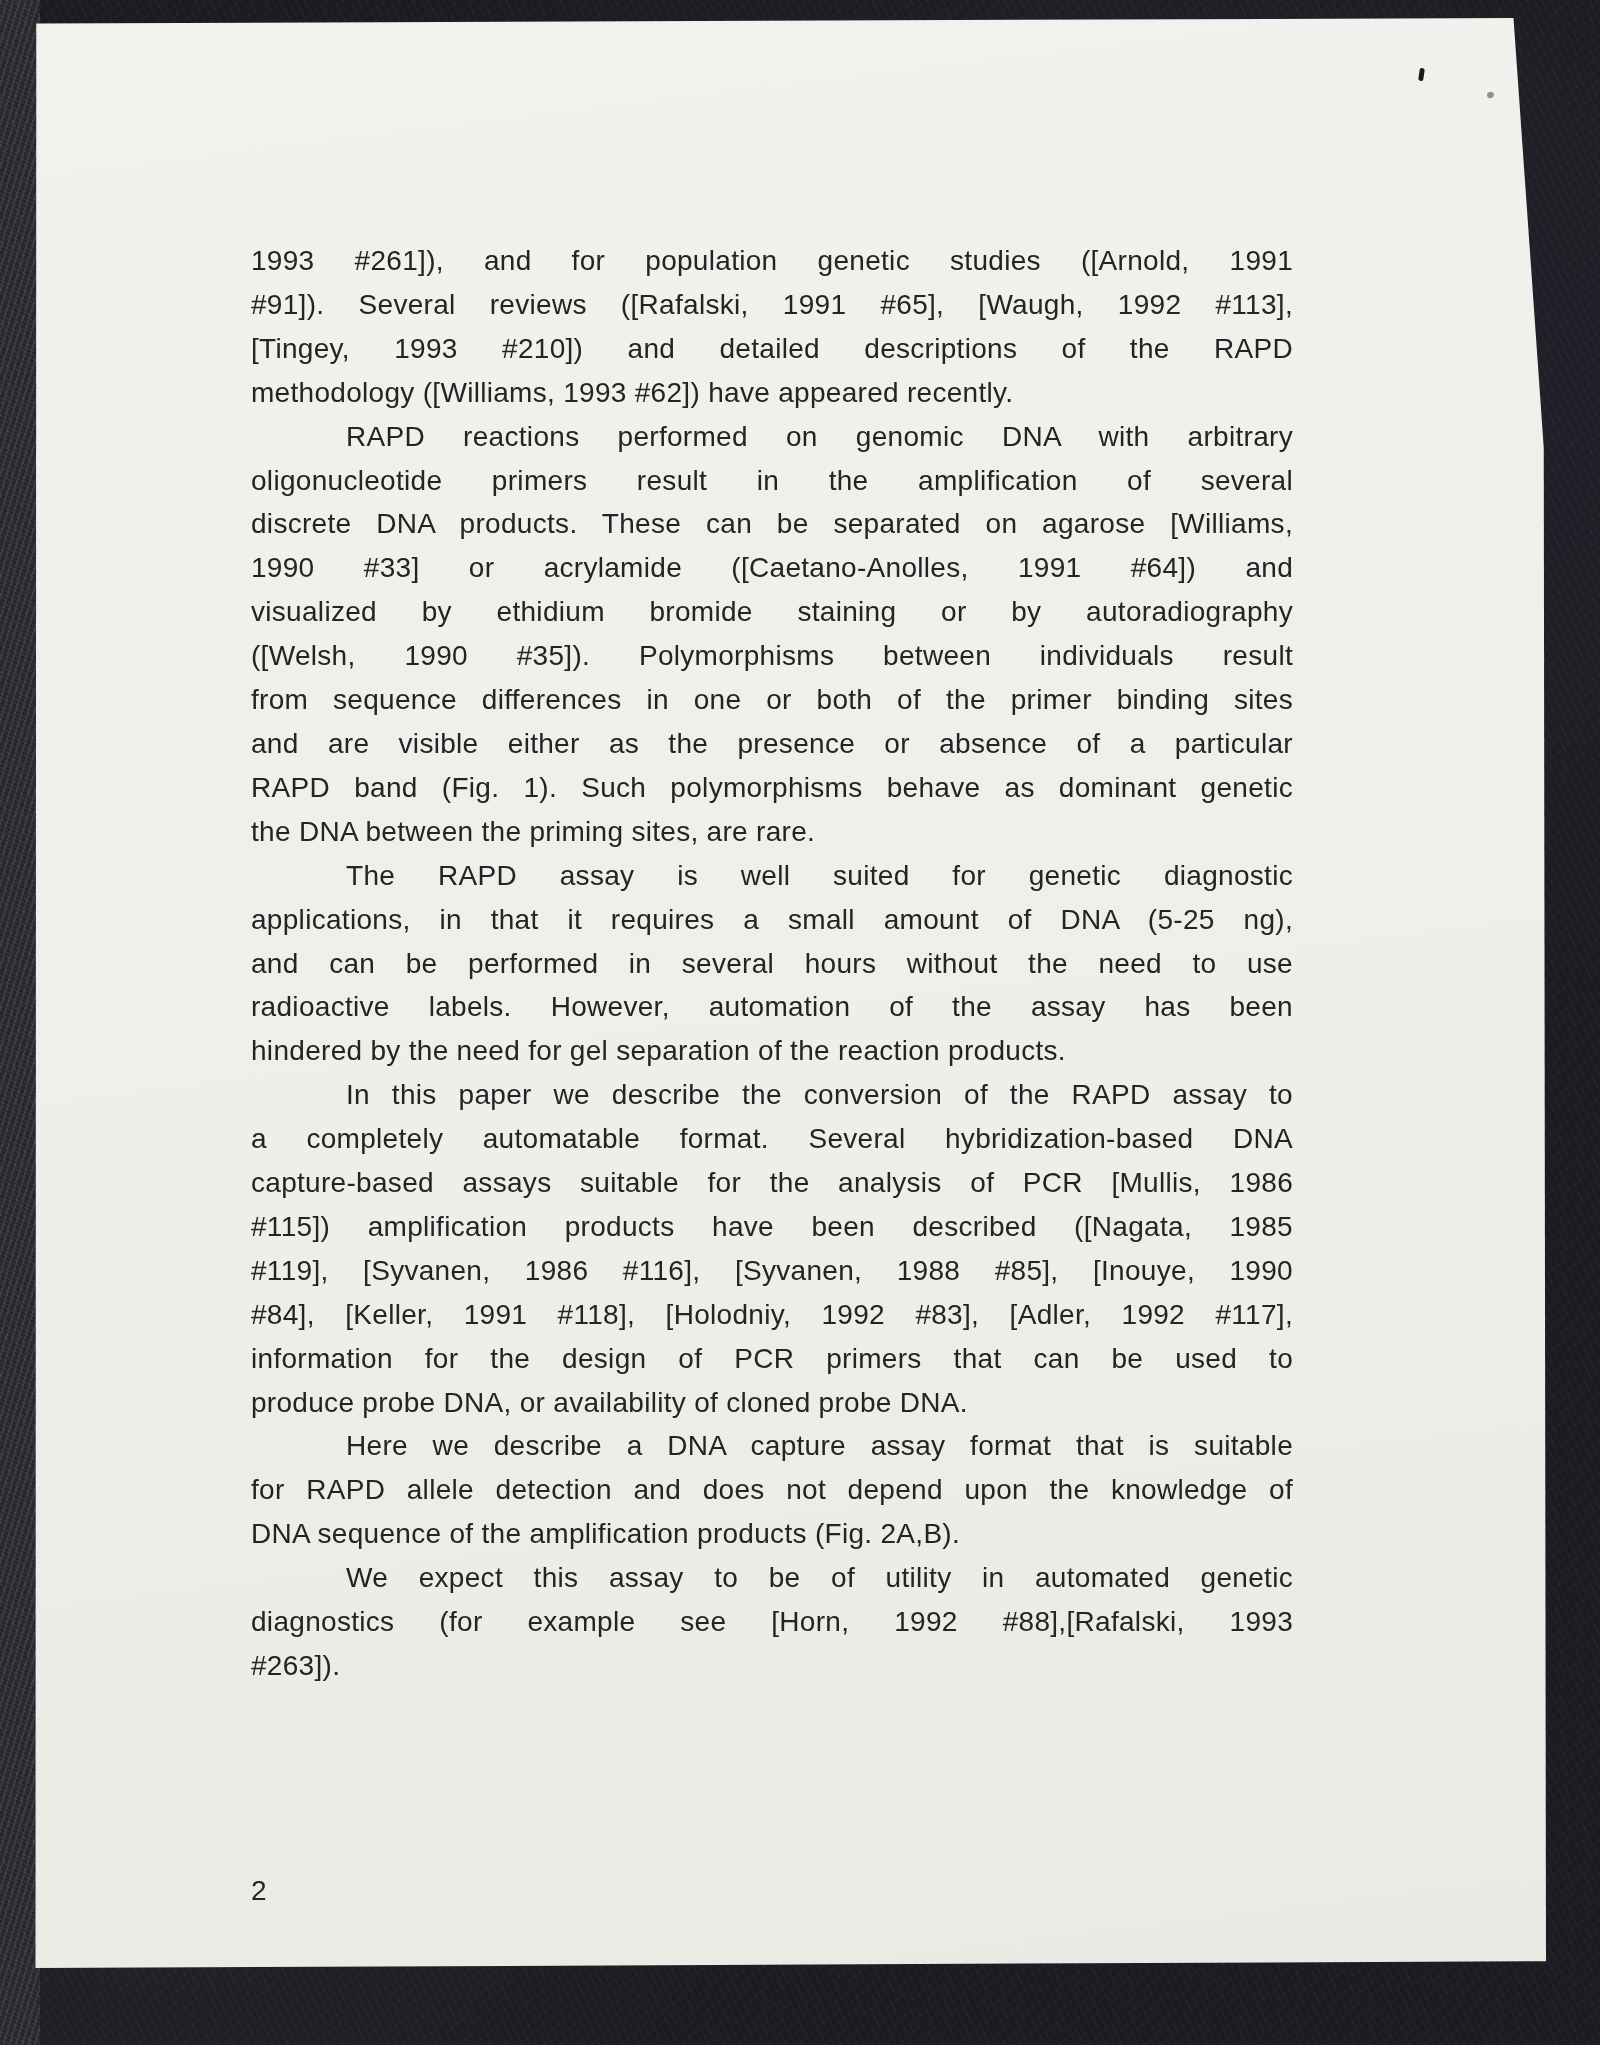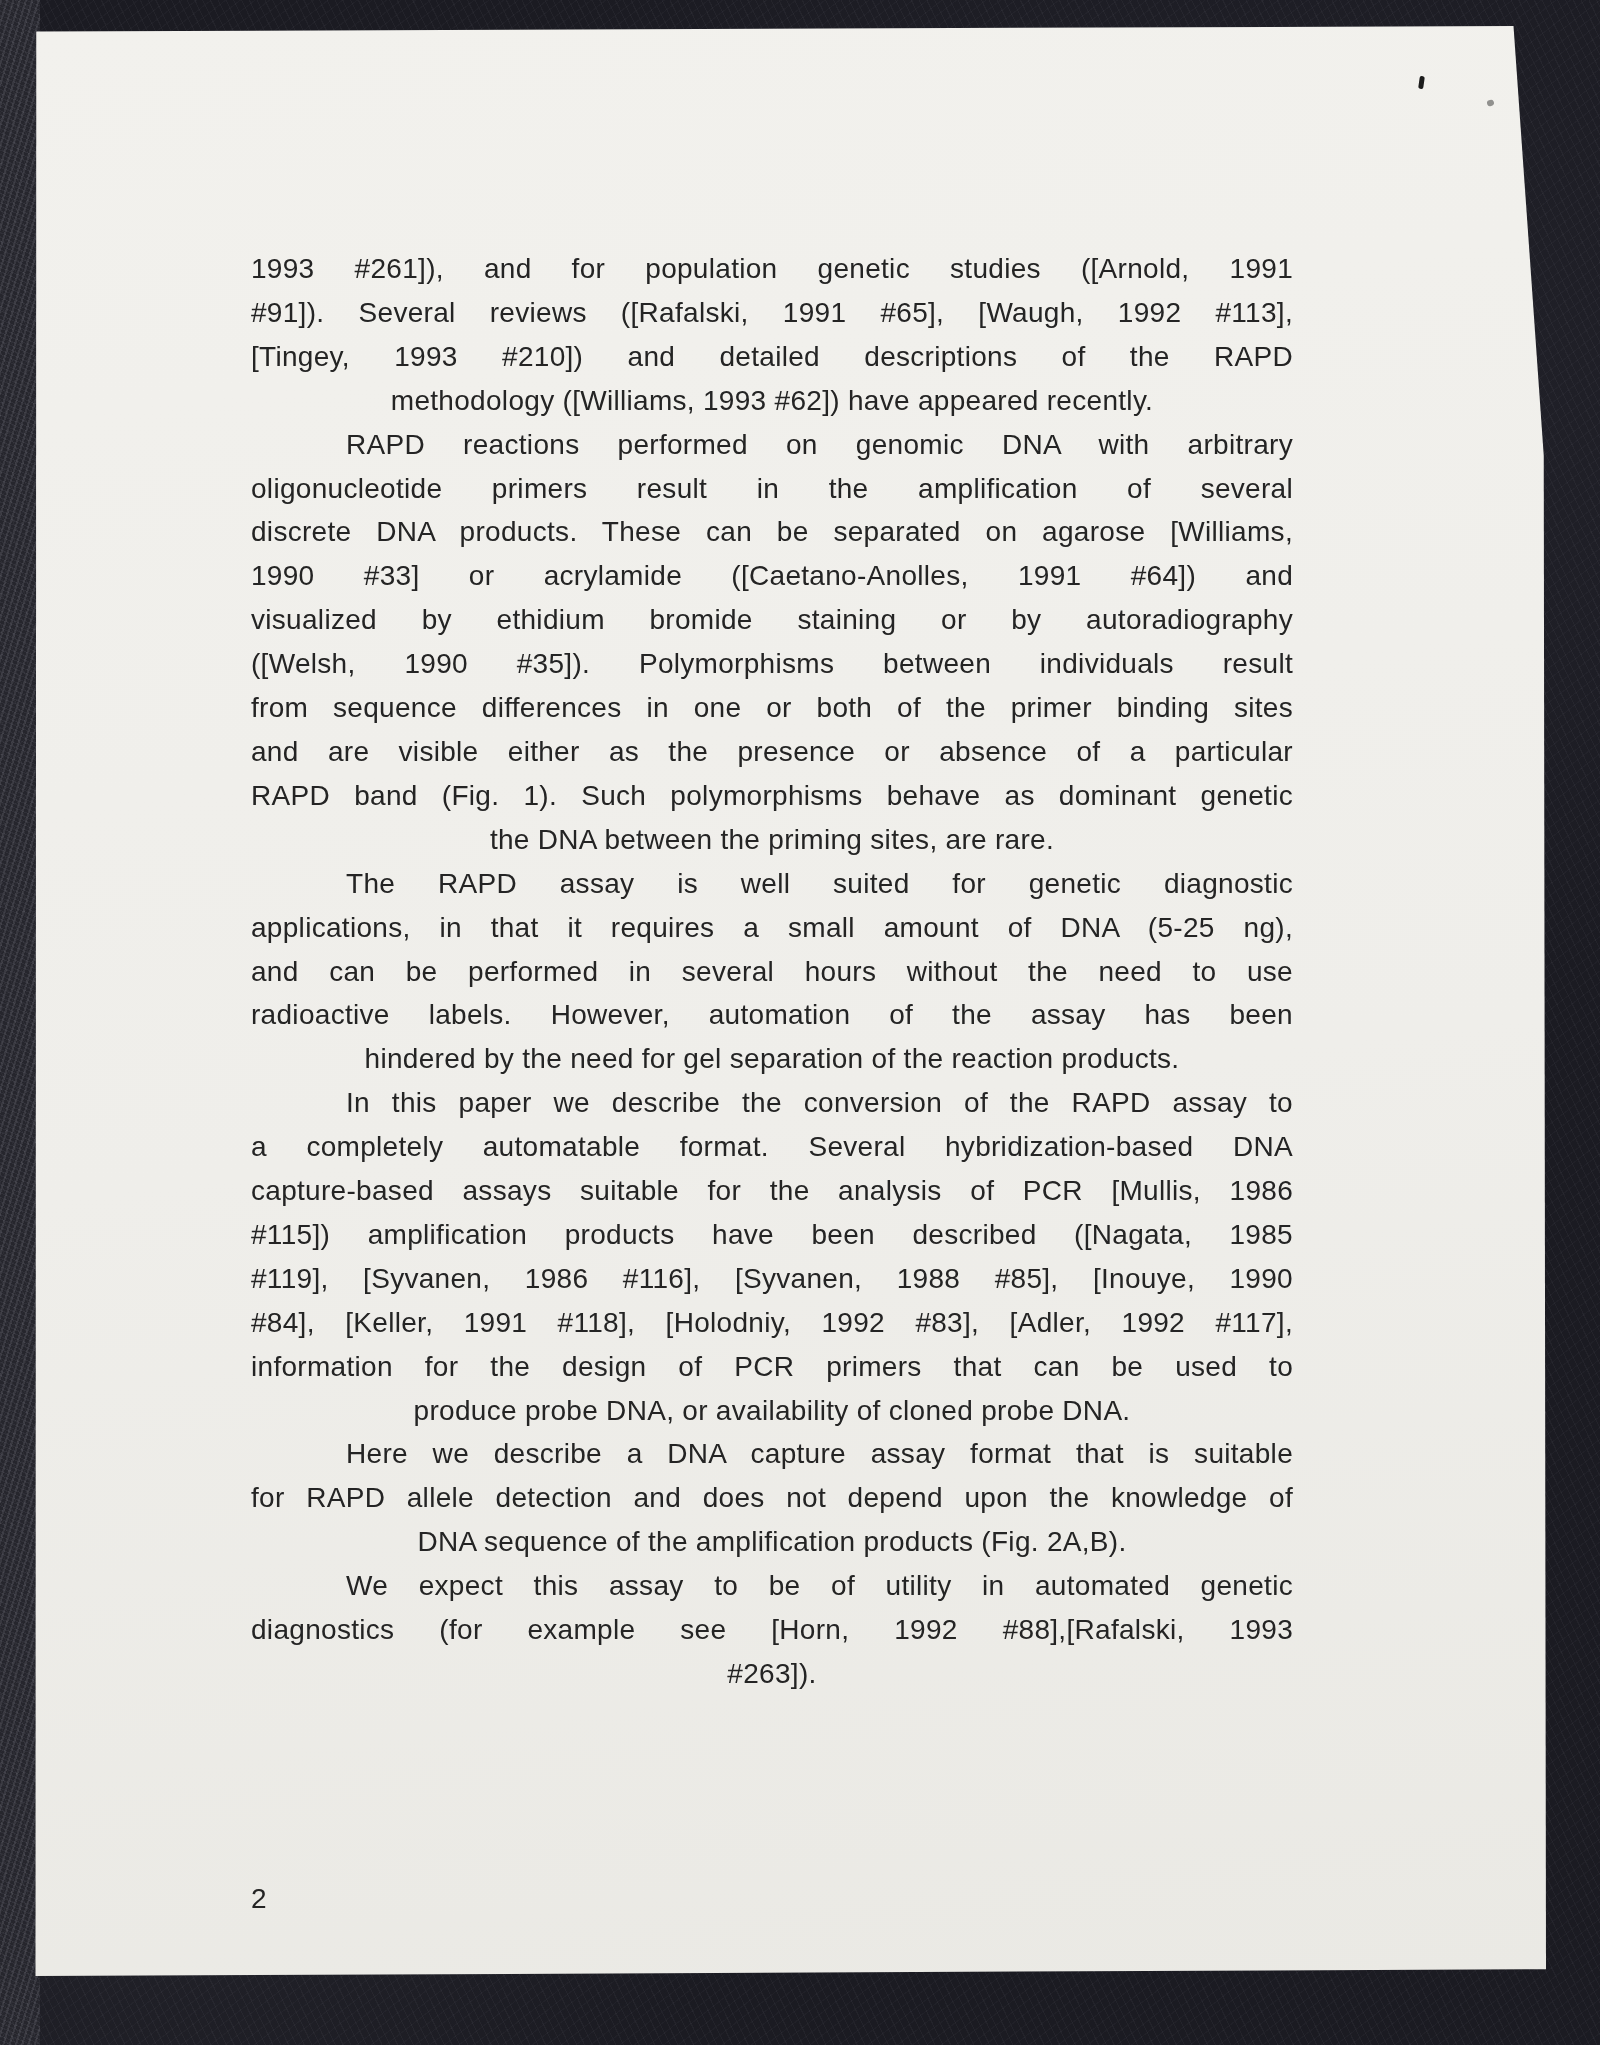--- a/index.html
+++ b/index.html
@@ -41,7 +41,7 @@
   }
   .paper{
     position:absolute;
-    left:34px;top:26px;
+    left:34px;top:18px;
     width:1512px;height:1952px;
     background:
       linear-gradient(173deg, #f2f1ed 0%, #efeeea 55%, #eae9e4 100%);

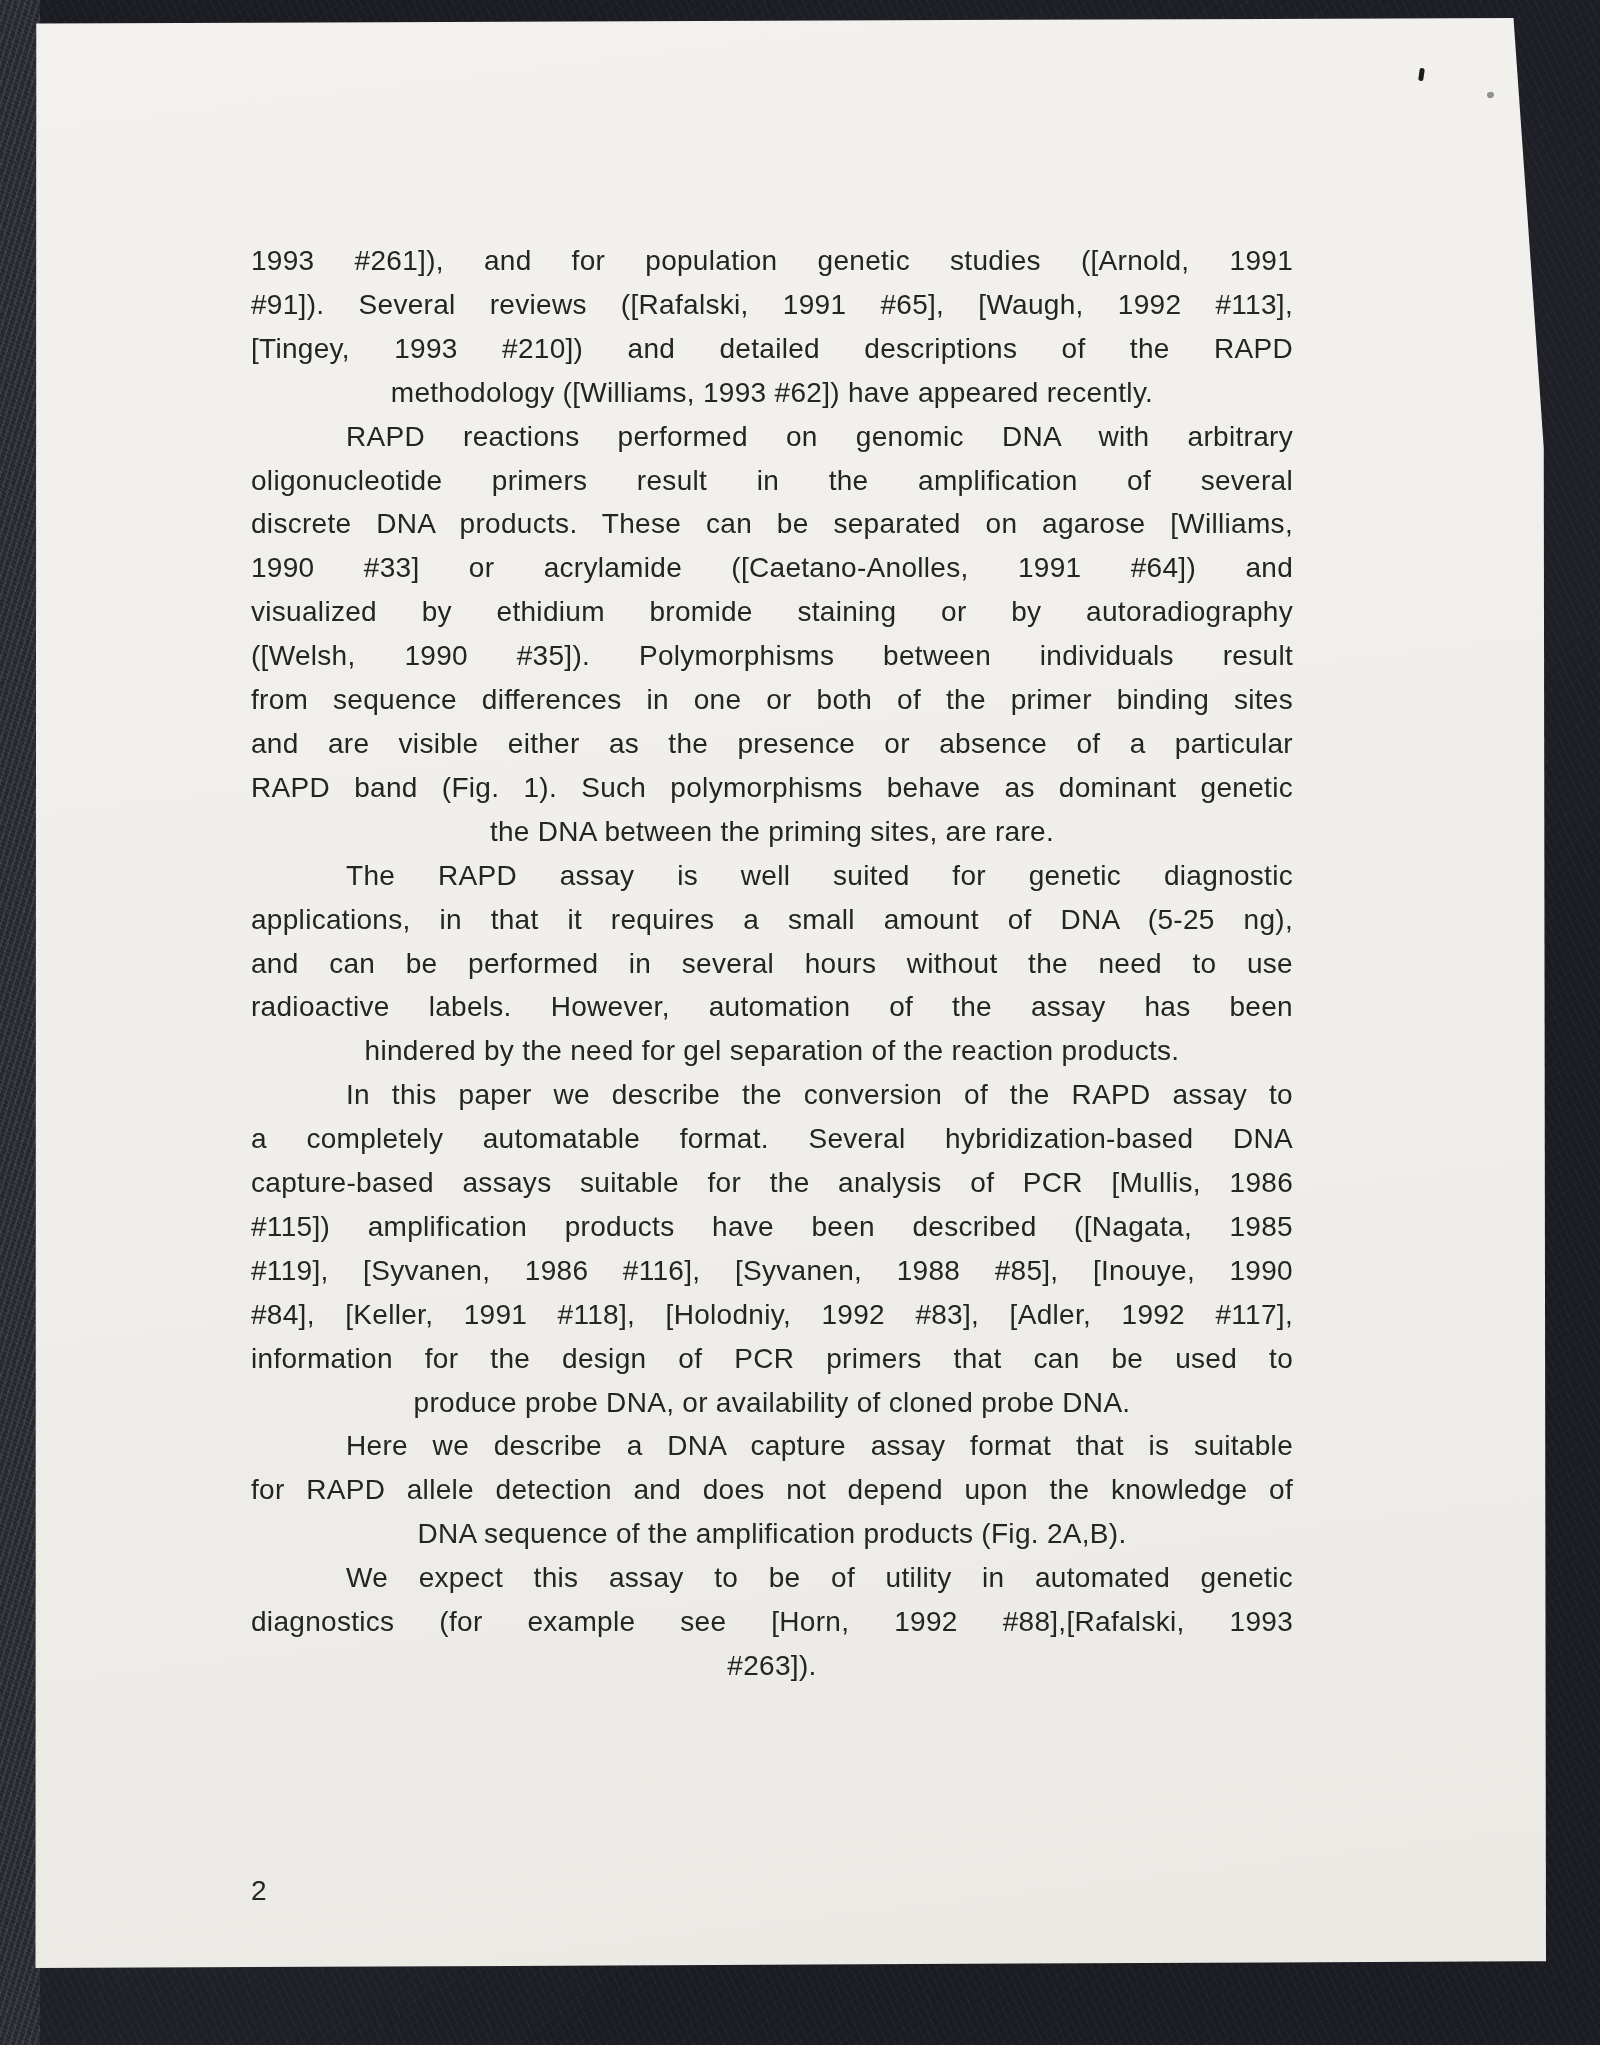--- a/index.html
+++ b/index.html
@@ -58,7 +58,7 @@
     letter-spacing:.3px;
     color:var(--ink);
   }
-  .line{ text-align:center; }
+  .line{ text-align:left; }
   .line.jl{ text-align:justify; text-align-last:justify; }
   .line.ind{ padding-left:95px; }
   .page-number{

